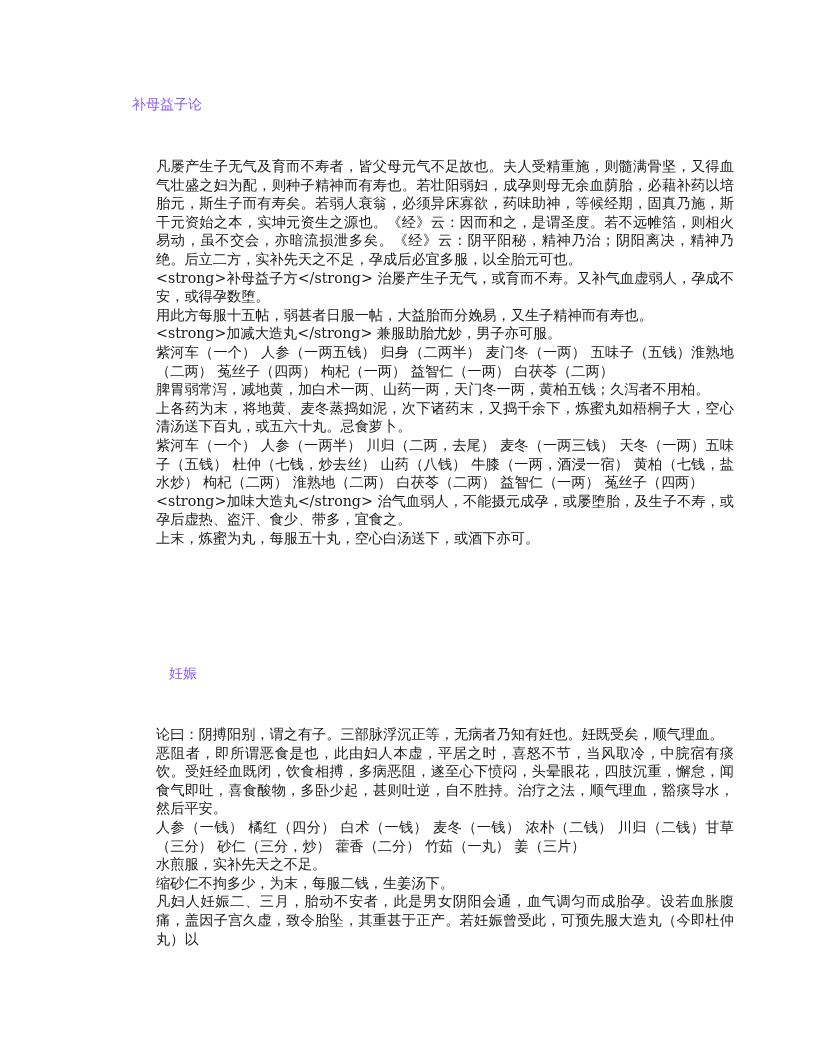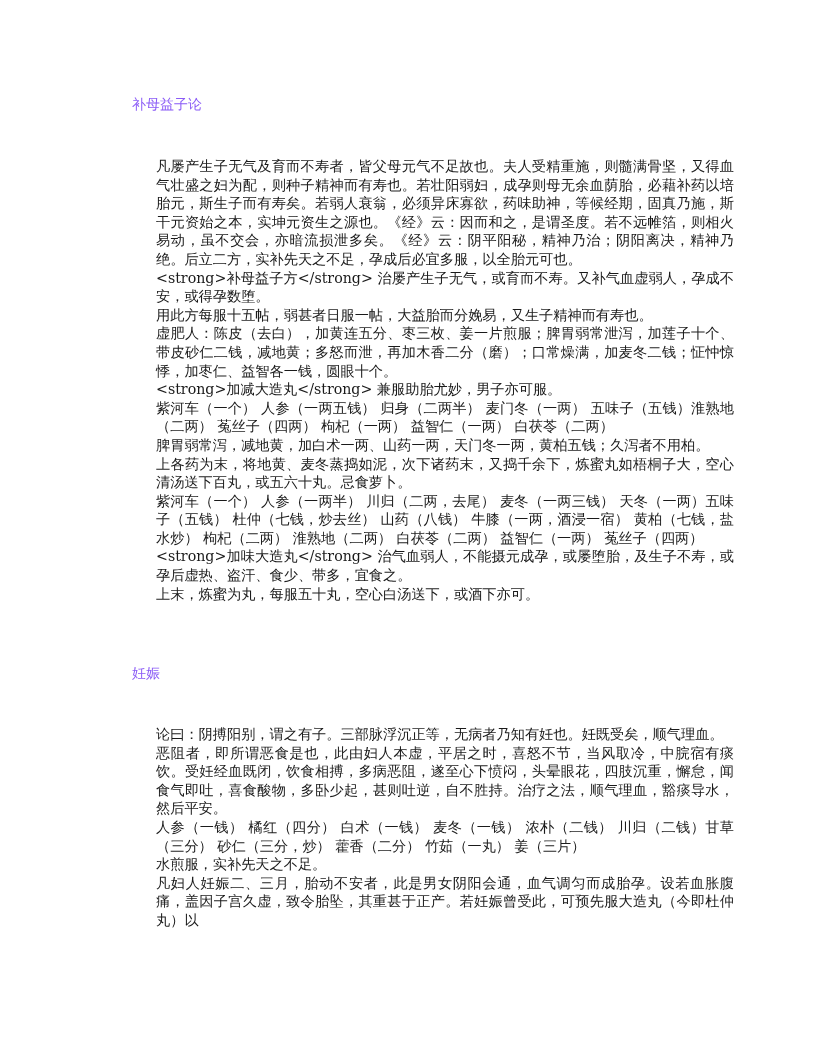--- a/index.html
+++ b/index.html
@@ -57,7 +57,6 @@
     <p>凡屡产生子无气及育而不寿者，皆父母元气不足故也。夫人受精重施，则髓满骨坚，又得血气壮盛之妇为配，则种子精神而有寿也。若壮阳弱妇，成孕则母无余血荫胎，必藉补药以培胎元，斯生子而有寿矣。若弱人衰翁，必须异床寡欲，药味助神，等候经期，固真乃施，斯干元资始之本，实坤元资生之源也。《经》云：因而和之，是谓圣度。若不远帷箔，则相火易动，虽不交会，亦暗流损泄多矣。《经》云：阴平阳秘，精神乃治；阴阳离决，精神乃绝。后立二方，实补先天之不足，孕成后必宜多服，以全胎元可也。</p>
     <p>&lt;strong&gt;补母益子方&lt;/strong&gt; 治屡产生子无气，或育而不寿。又补气血虚弱人，孕成不安，或得孕数堕。</p>
     <p>用此方每服十五帖，弱甚者日服一帖，大益胎而分娩易，又生子精神而有寿也。</p>
-    <p>虚肥人：陈皮（去白），加黄连五分、枣三枚、姜一片煎服；脾胃弱常泄泻，加莲子十个、带皮砂仁二钱，减地黄；多怒而泄，再加木香二分（磨）；口常燥满，加麦冬二钱；怔忡惊悸，加枣仁、益智各一钱，圆眼十个。</p>
     <p>&lt;strong&gt;加减大造丸&lt;/strong&gt; 兼服助胎尤妙，男子亦可服。</p>
     <p>紫河车（一个） 人参（一两五钱） 归身（二两半） 麦门冬（一两） 五味子（五钱）淮熟地（二两） 菟丝子（四两） 枸杞（一两） 益智仁（一两） 白茯苓（二两）</p>
     <p>脾胃弱常泻，减地黄，加白术一两、山药一两，天门冬一两，黄柏五钱；久泻者不用柏。</p>

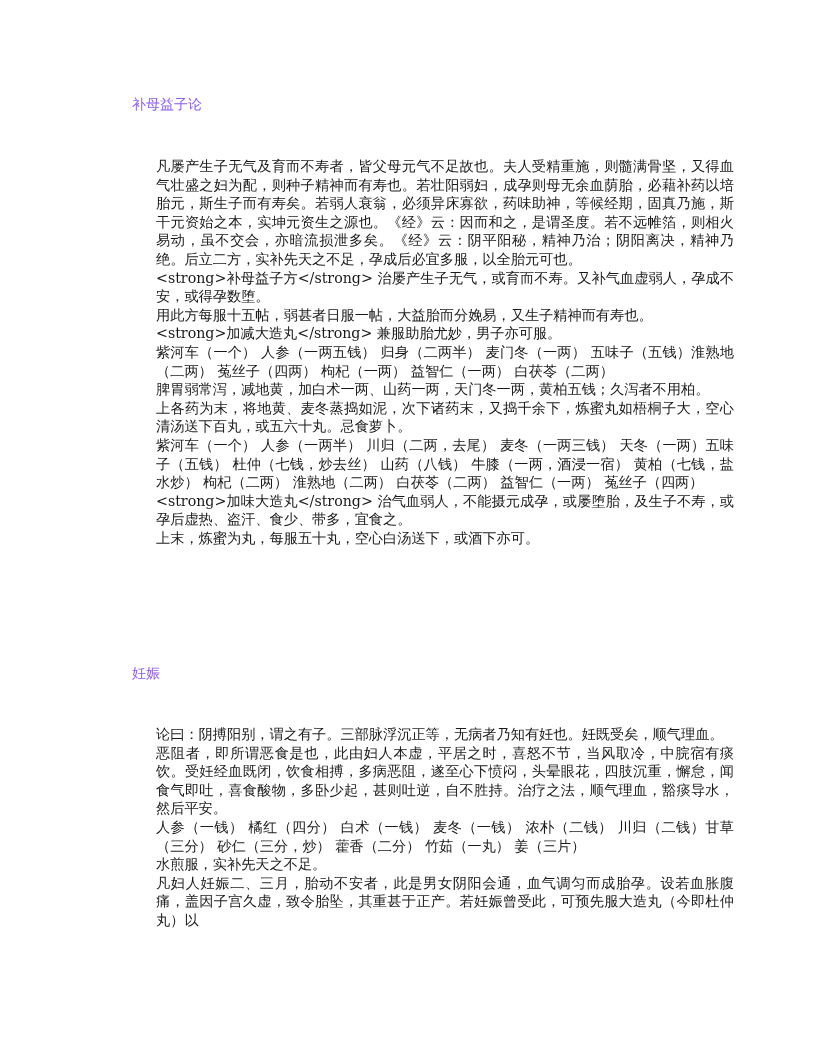--- a/index.html
+++ b/index.html
@@ -66,7 +66,7 @@
     <p>上末，炼蜜为丸，每服五十丸，空心白汤送下，或酒下亦可。</p>
   </div>
 
-  <div class="heading" style="top:664px;">妊娠</div>
+  <div class="heading" style="top:664px;margin-left:37px;">妊娠</div>
 
   <div class="block" style="top:725px;">
     <p>论曰：阴搏阳别，谓之有子。三部脉浮沉正等，无病者乃知有妊也。妊既受矣，顺气理血。</p>

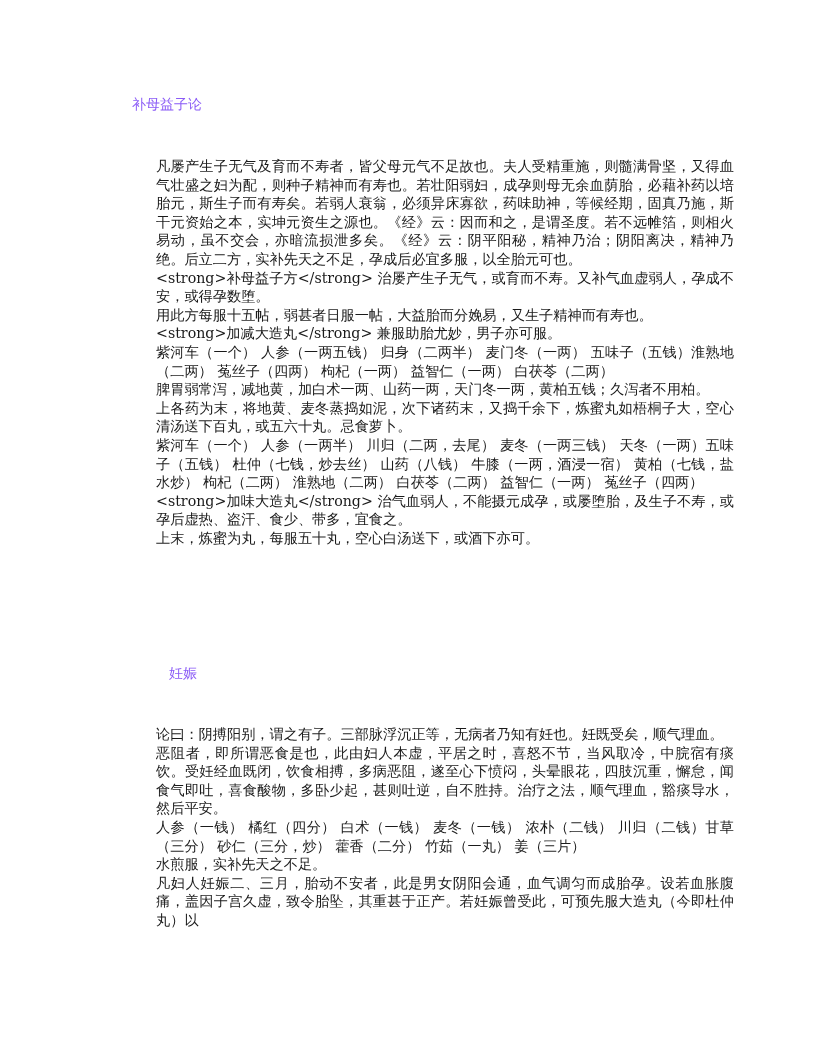--- a/index.html
+++ b/index.html
@@ -73,6 +73,7 @@
     <p>恶阻者，即所谓恶食是也，此由妇人本虚，平居之时，喜怒不节，当风取冷，中脘宿有痰饮。受妊经血既闭，饮食相搏，多病恶阻，遂至心下愤闷，头晕眼花，四肢沉重，懈怠，闻食气即吐，喜食酸物，多卧少起，甚则吐逆，自不胜持。治疗之法，顺气理血，豁痰导水，然后平安。</p>
     <p>人参（一钱） 橘红（四分） 白术（一钱） 麦冬（一钱） 浓朴（二钱） 川归（二钱）甘草（三分） 砂仁（三分，炒） 藿香（二分） 竹茹（一丸） 姜（三片）</p>
     <p>水煎服，实补先天之不足。</p>
+    <p>缩砂仁不拘多少，为末，每服二钱，生姜汤下。</p>
     <p>凡妇人妊娠二、三月，胎动不安者，此是男女阴阳会通，血气调匀而成胎孕。设若血胀腹痛，盖因子宫久虚，致令胎坠，其重甚于正产。若妊娠曾受此，可预先服大造丸（今即杜仲丸）以</p>
   </div>
 

